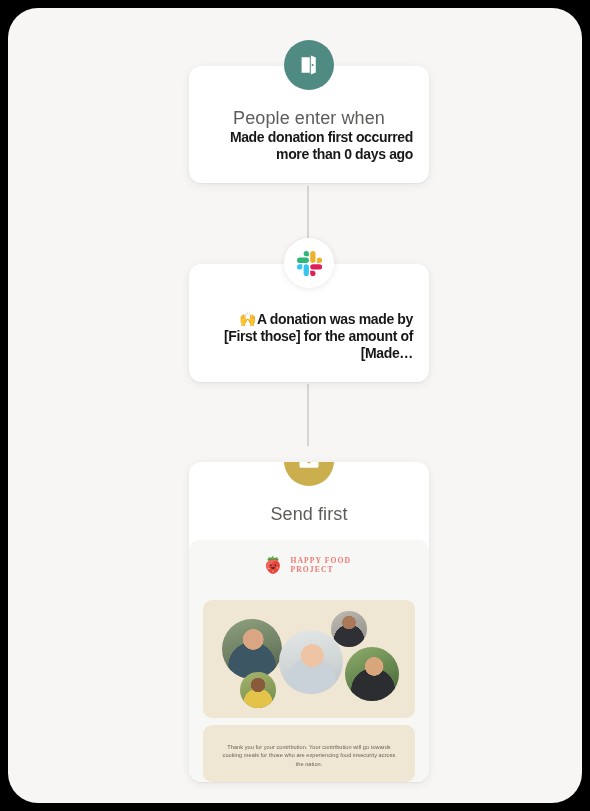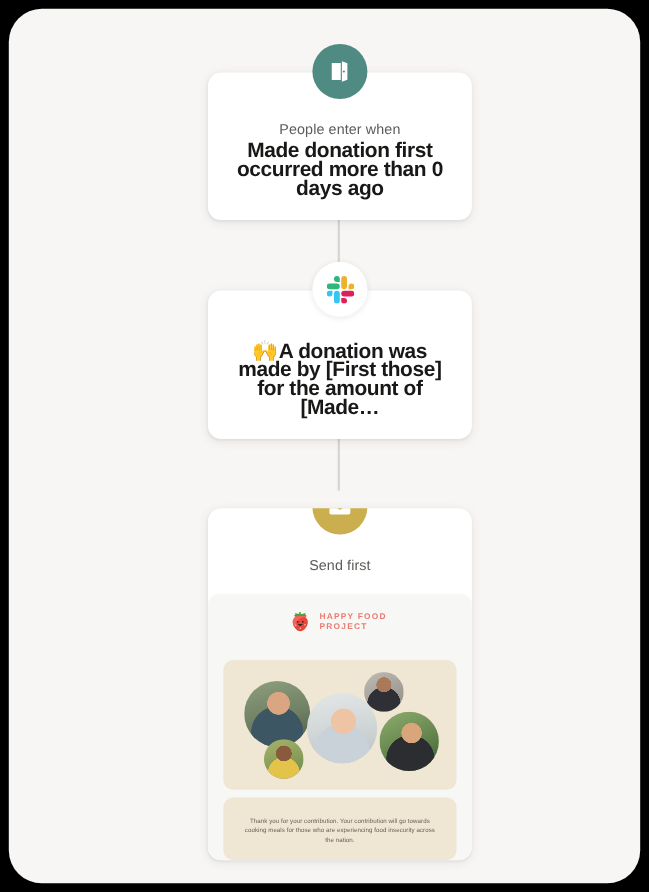--- a/index.html
+++ b/index.html
@@ -84,7 +84,7 @@
   }
 
   .node-eyebrow {
-    font-size: 13px;
+    font-size: 18px;
     line-height: 16px;
     color: #5E5C59;
     font-weight: 400;

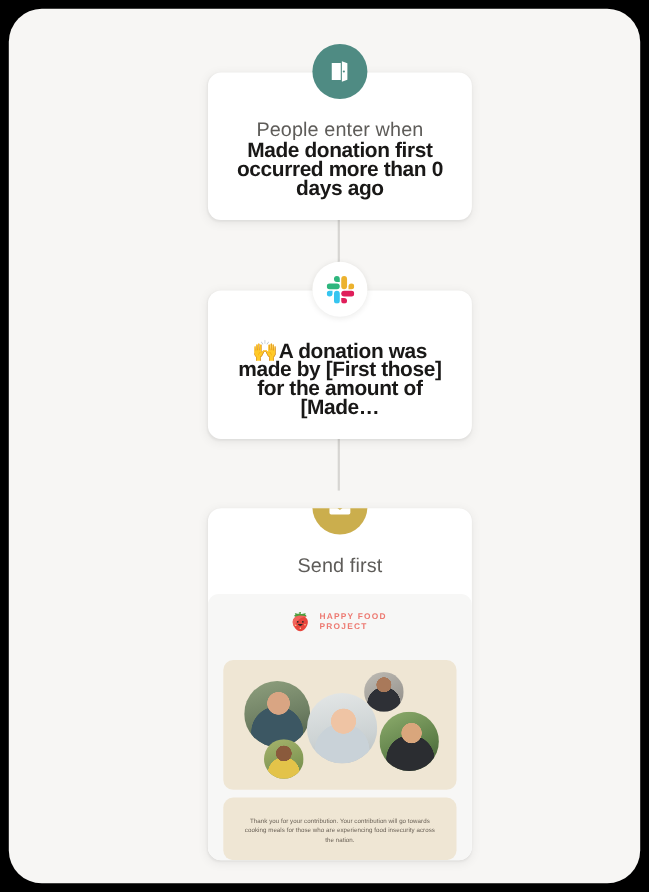--- a/index.html
+++ b/index.html
@@ -92,12 +92,13 @@
   }
   .node-title {
     margin-top: 3px;
-    font-size: 19px;
+    font-size: 14px;
     line-height: 17px;
     color: #191817;
     font-weight: 700;
     letter-spacing: -.35px;
     word-break: break-word;
+    text-align: right;
   }
   .emoji { font-weight: 400; letter-spacing: 0; }
 

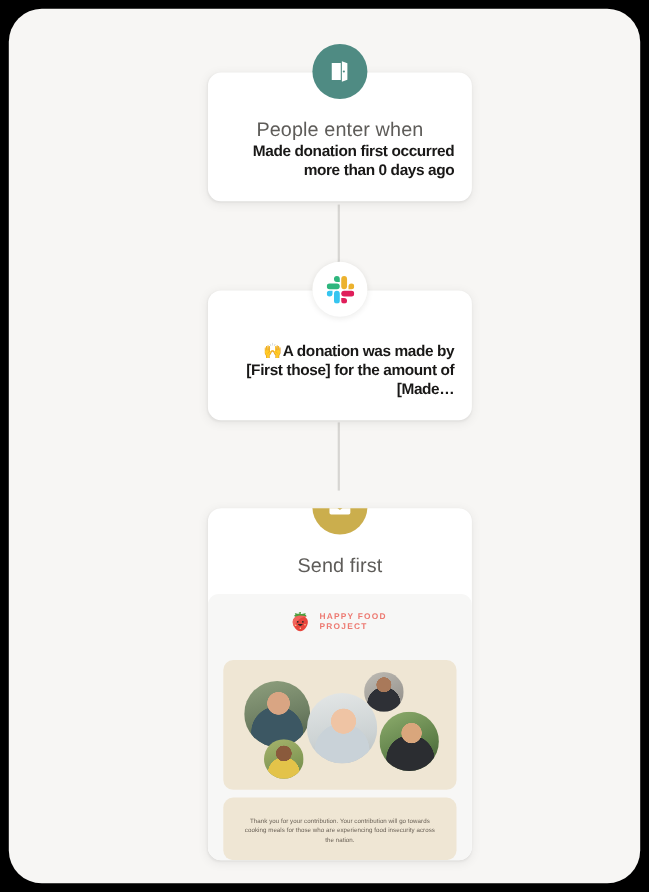--- a/index.html
+++ b/index.html
@@ -117,6 +117,7 @@
     justify-content: center;
     gap: 7px;
     margin-bottom: 24px;
+    font-family: Liberation Serif, serif;
   }
   .brand-name {
     font-size: 7.6px;

